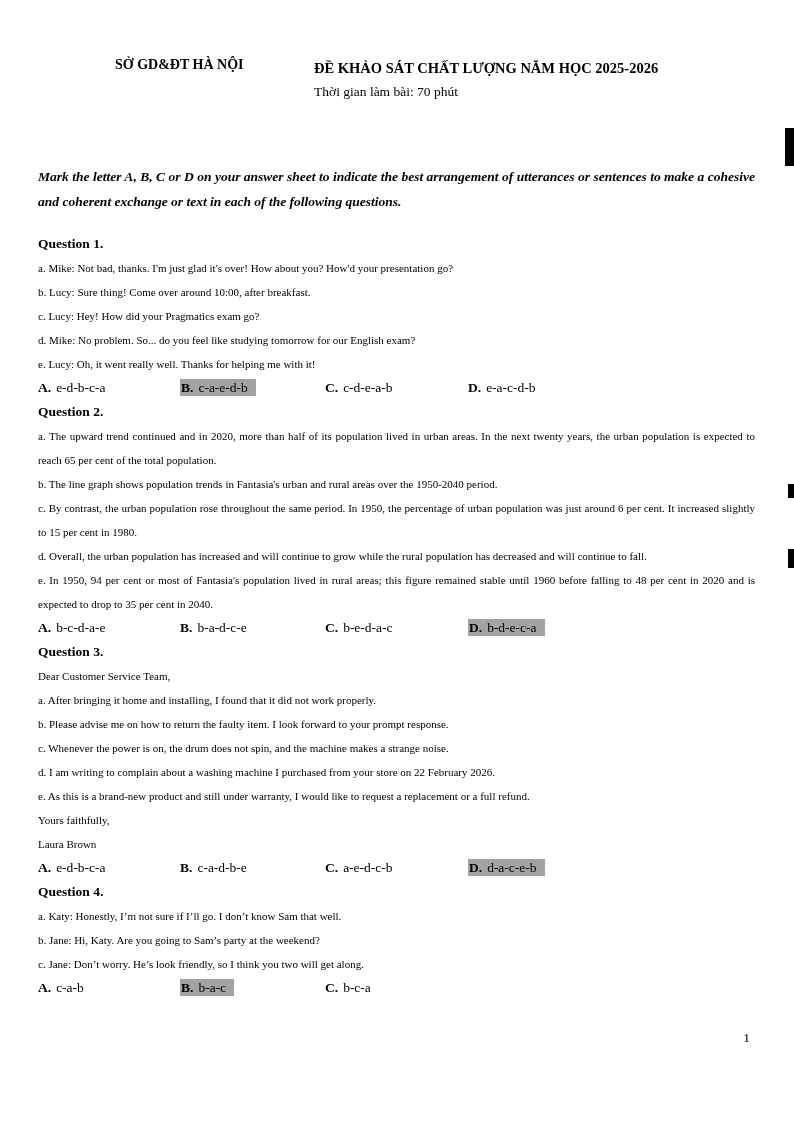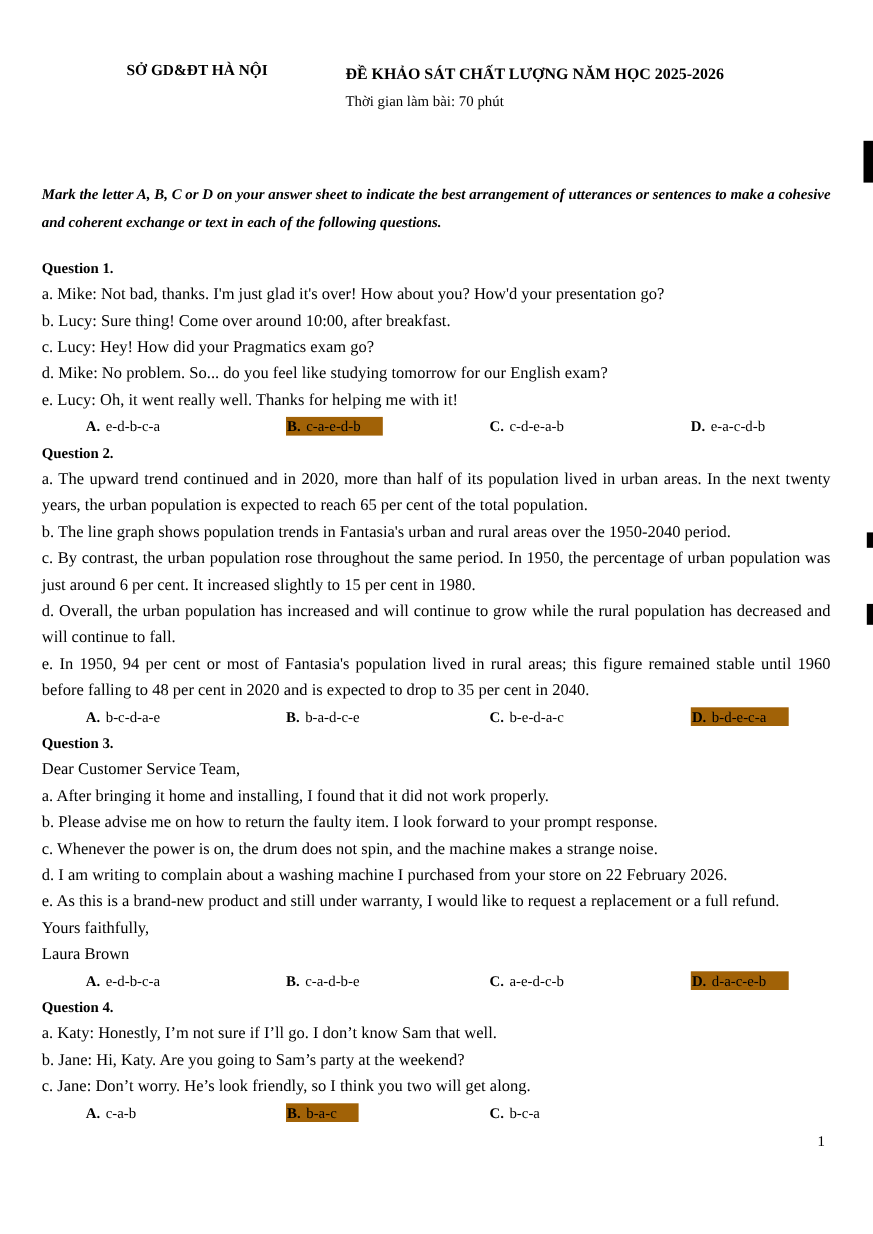--- a/index.html
+++ b/index.html
@@ -34,7 +34,7 @@
   }
   .q-label { font-weight: bold; font-size: 13.5px; line-height: 24px; }
   .q-item, .q-line {
-    font-size: 15px; line-height: 24px;
+    font-size: 11px; line-height: 24px;
     text-align: justify; margin: 0; font-family: Liberation Serif, serif;
   }
   .options { display: flex; font-size: 13.5px; line-height: 24px; }

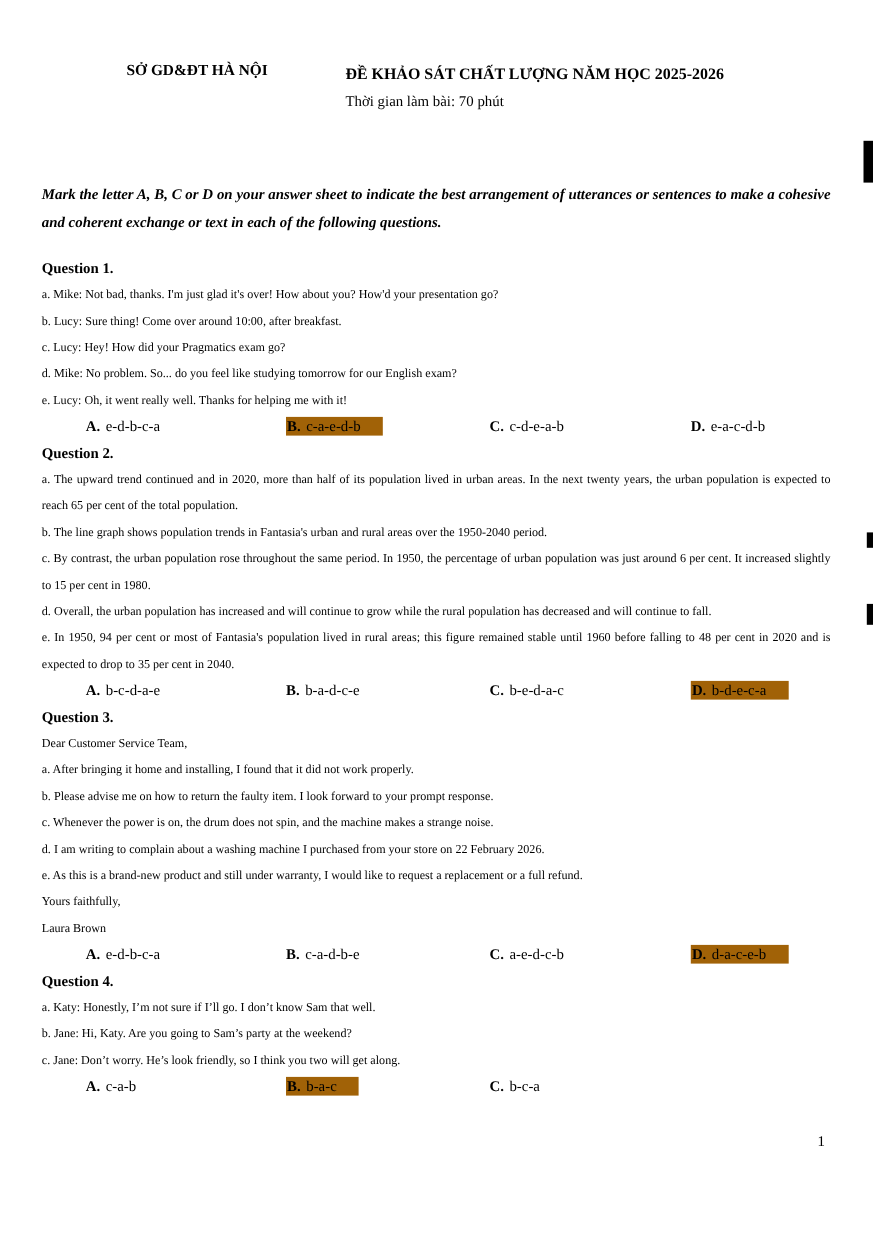--- a/index.html
+++ b/index.html
@@ -38,7 +38,7 @@
     text-align: justify; margin: 0; font-family: Liberation Serif, serif;
   }
   .options { display: flex; font-size: 13.5px; line-height: 24px; }
-  .opt { flex: 0 0 142px; white-space: nowrap; margin-left: 40px; }
+  .opt { flex: 0 0 142px; white-space: nowrap; }
   .opt.c2 { flex: 0 0 145px; }
   .opt.c3 { flex: 0 0 143px; }
   .opt.c4 { flex: 1 1 auto; }

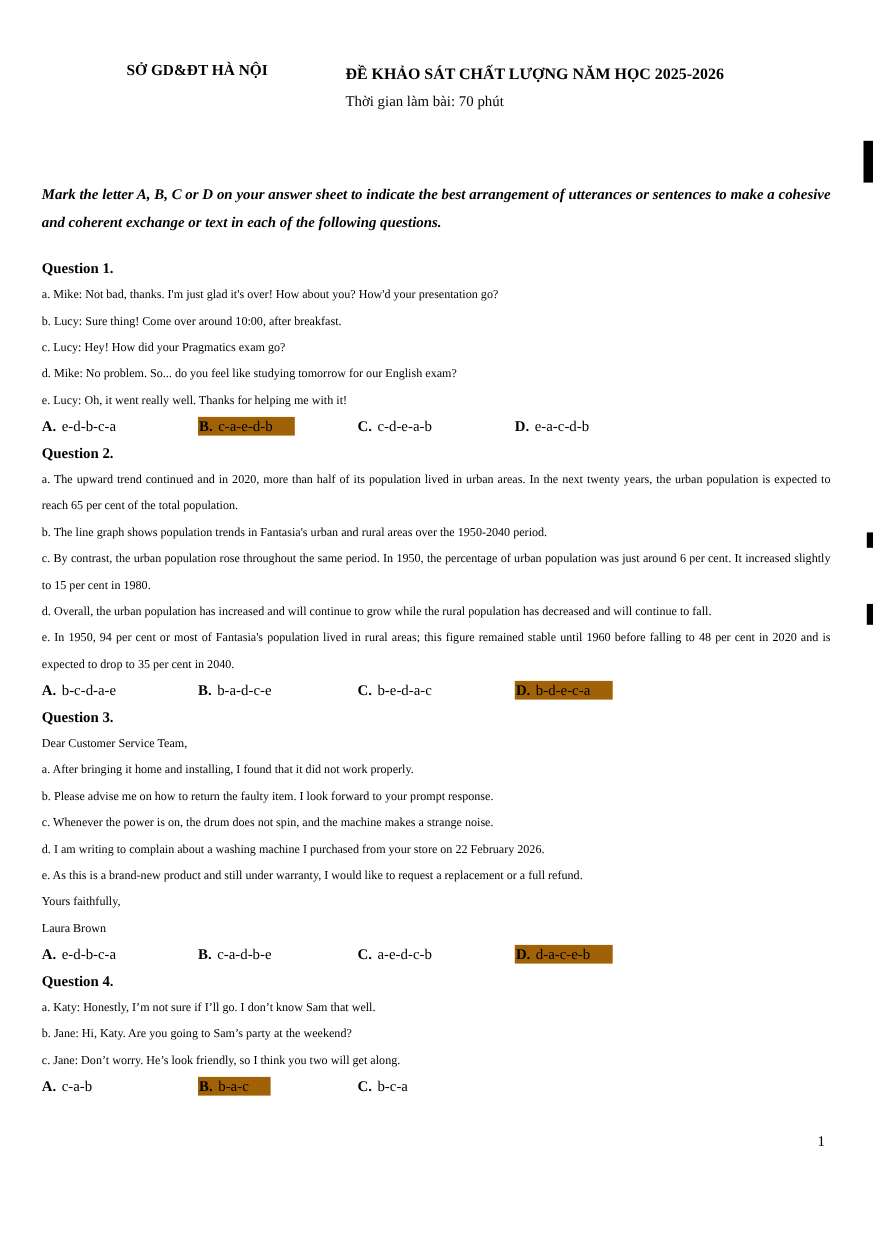--- a/index.html
+++ b/index.html
@@ -44,7 +44,7 @@
   .opt.c4 { flex: 1 1 auto; }
   .opt-letter { font-weight: bold; margin-right: 5px; }
   .opt-inner { padding: 1px 0; }
-  .opt-inner.highlight { background: #a16207; padding: 1px 20px 1px 1px; }
+  .opt-inner.highlight { background: #a3a3a3; padding: 1px 8px 1px 1px; }
   .page-number { position: absolute; right: 44px; top: 1030px; font-size: 13.5px; }
   .scan-mark { position: absolute; background: #000000; }
   .mark1 { right: 0; top: 128px; width: 9px; height: 38px; }

